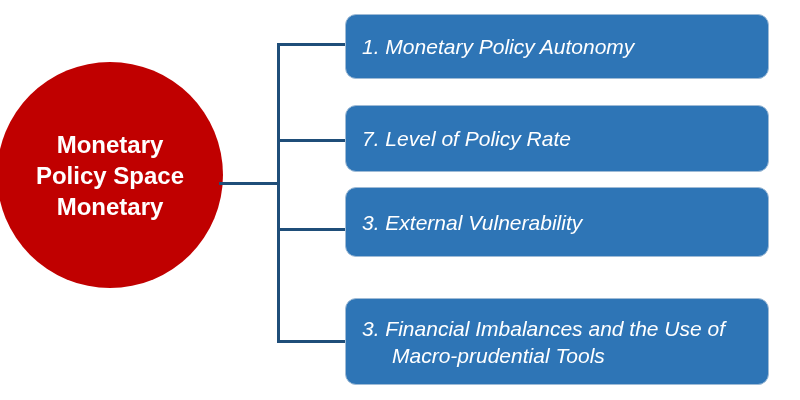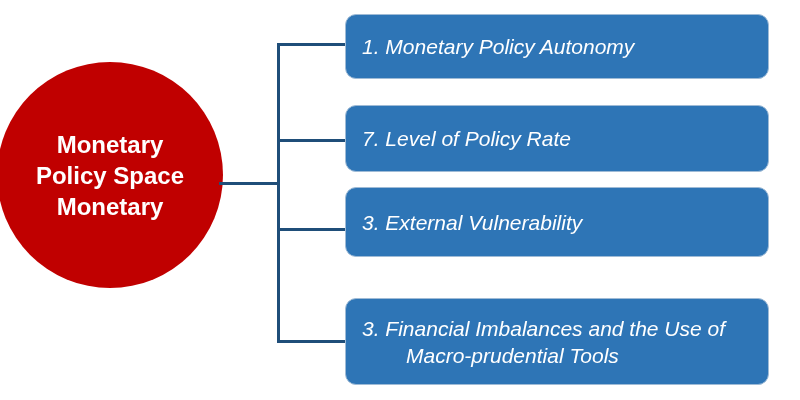--- a/index.html
+++ b/index.html
@@ -70,7 +70,7 @@
   .box.box2 { top: 105px; height: 67px; }
   .box.box3 { top: 187px; height: 70px; }
   .box.box4 { top: 298px; height: 87px; }
-  .box .l2 { display: block; margin-left: 44px; }
+  .box .l2 { display: block; margin-left: 30px; }
 </style>
 </head>
 <body>

